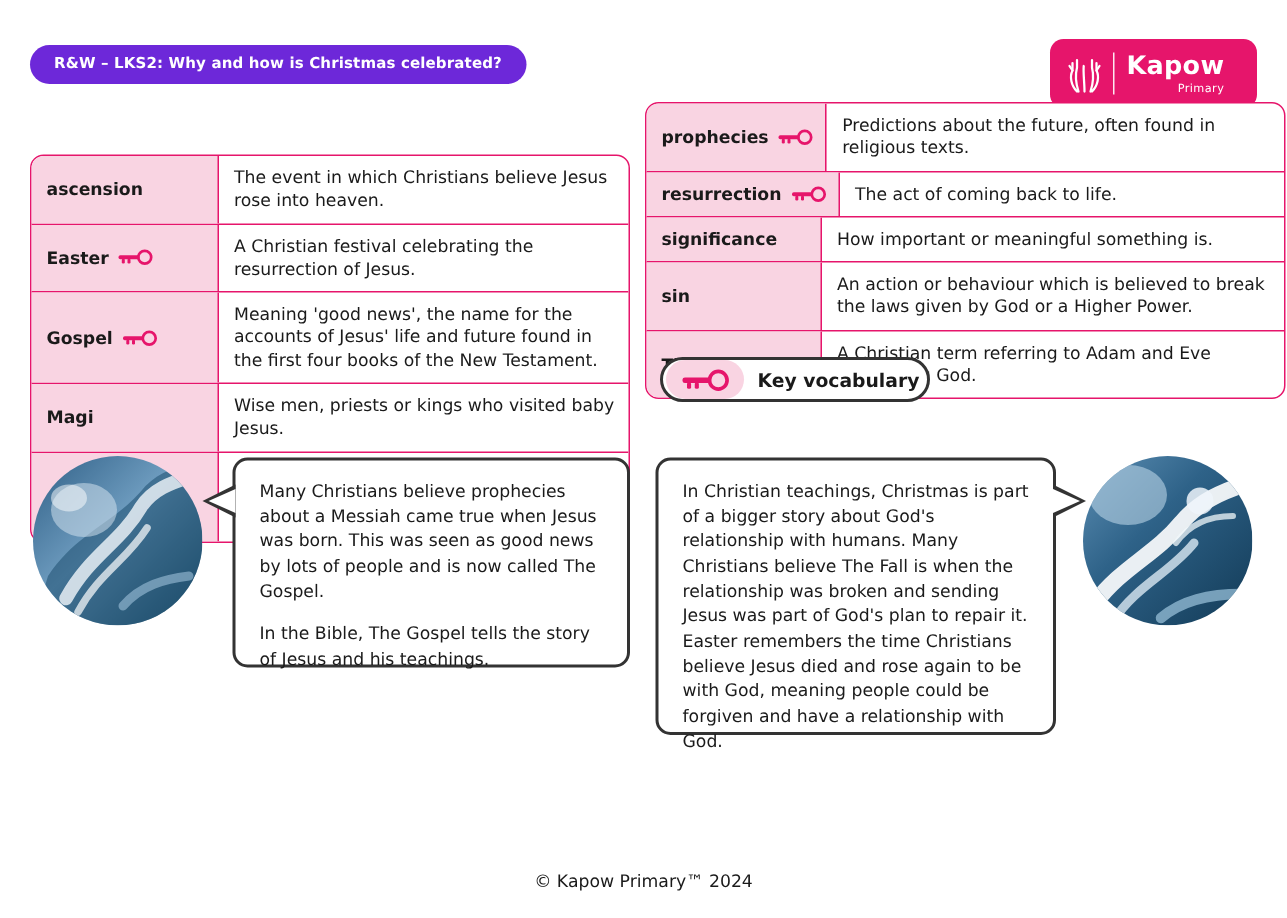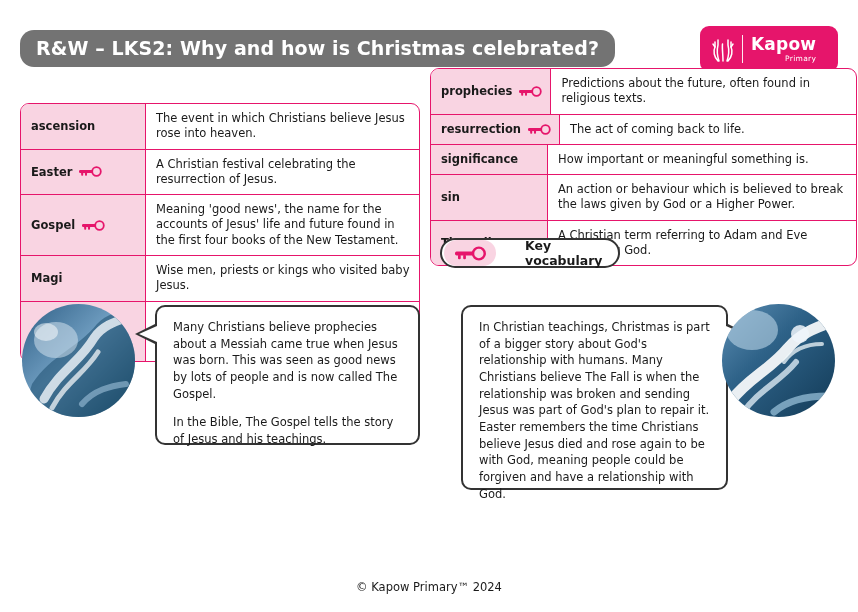--- a/index.html
+++ b/index.html
@@ -26,11 +26,11 @@
   }
   .title-pill {
     display: inline-block;
-    background: #737373;
+    background: #6d28d9;
     color: #ffffff;
     border-radius: 14px;
     padding: 7px 16px 8px 16px;
-    font-size: 19px;
+    font-size: 10px;
     font-weight: bold;
     letter-spacing: 0.1px;
     white-space: nowrap;

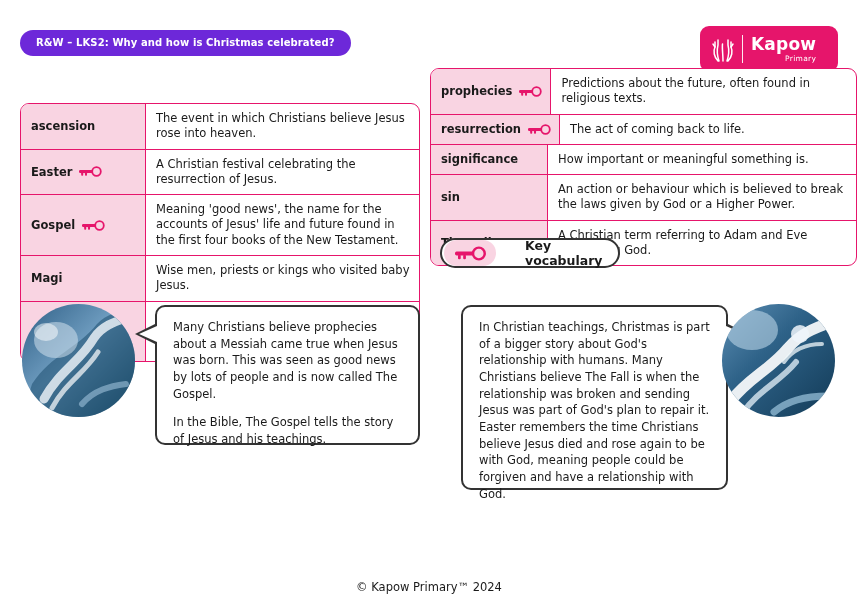--- a/index.html
+++ b/index.html
@@ -153,7 +153,7 @@
     font-size: 12.5px;
     font-weight: bold;
     color: #1a1a1a;
-    margin-left: 27px;
+    margin-left: 7px;
   }
 
   

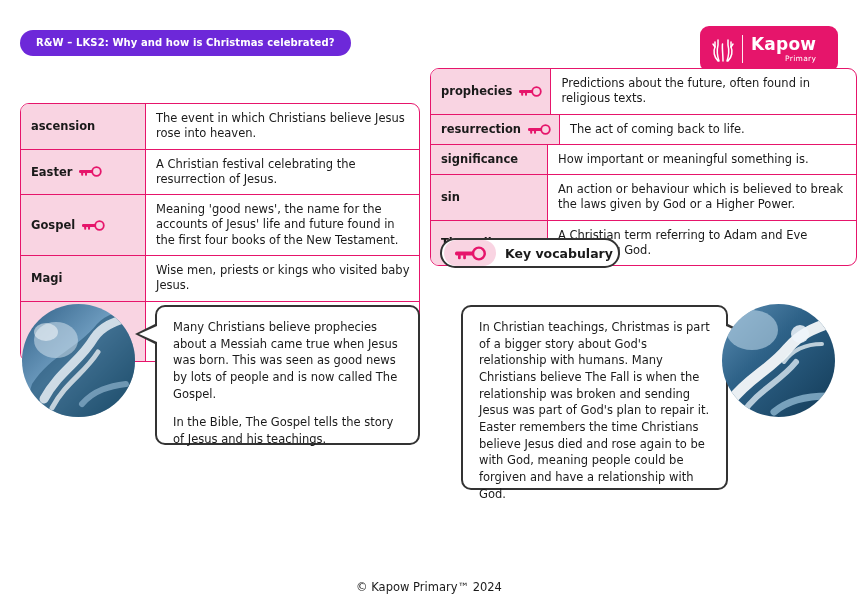--- a/index.html
+++ b/index.html
@@ -168,7 +168,7 @@
     color: #1a1a1a;
   }
   #bubble-left  { left: 155px; top: 305px; width: 265px; height: 140px; }
-  #bubble-right { left: 437px; top: 305px; width: 267px; height: 185px; margin-left: 24px; }
+  #bubble-right { left: 437px; top: 305px; width: 267px; height: 185px; }
   .bubble p { margin: 0 0 12px 0; }
   .bubble p:last-child { margin-bottom: 0; }
 

